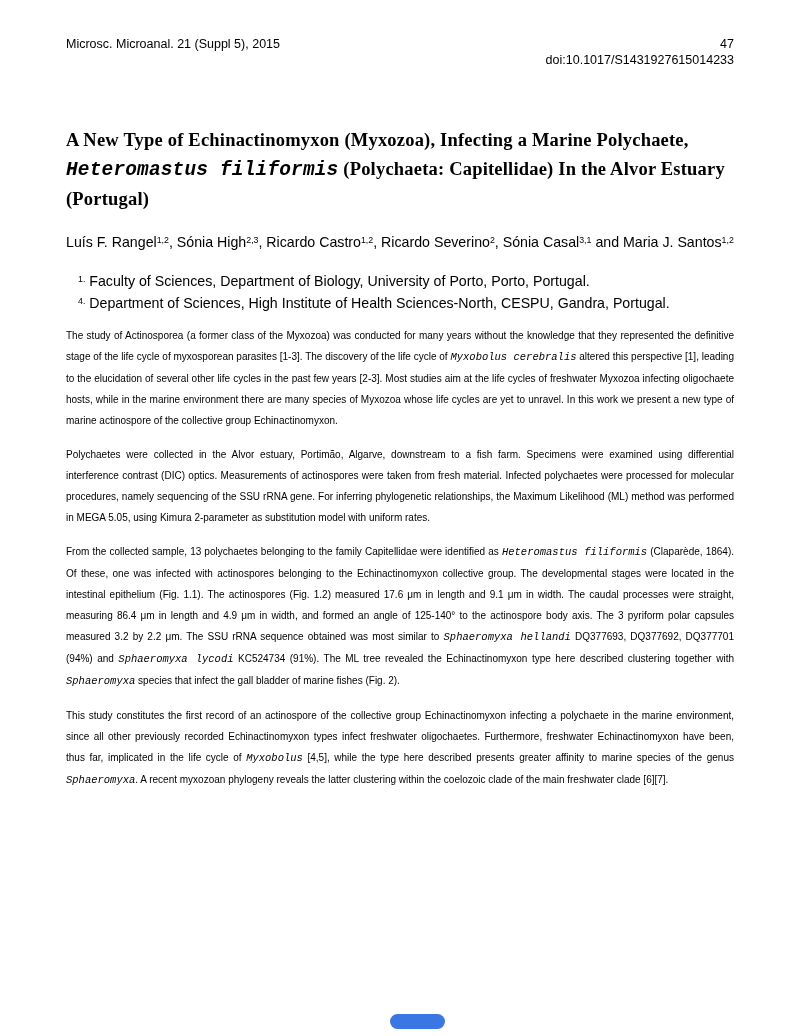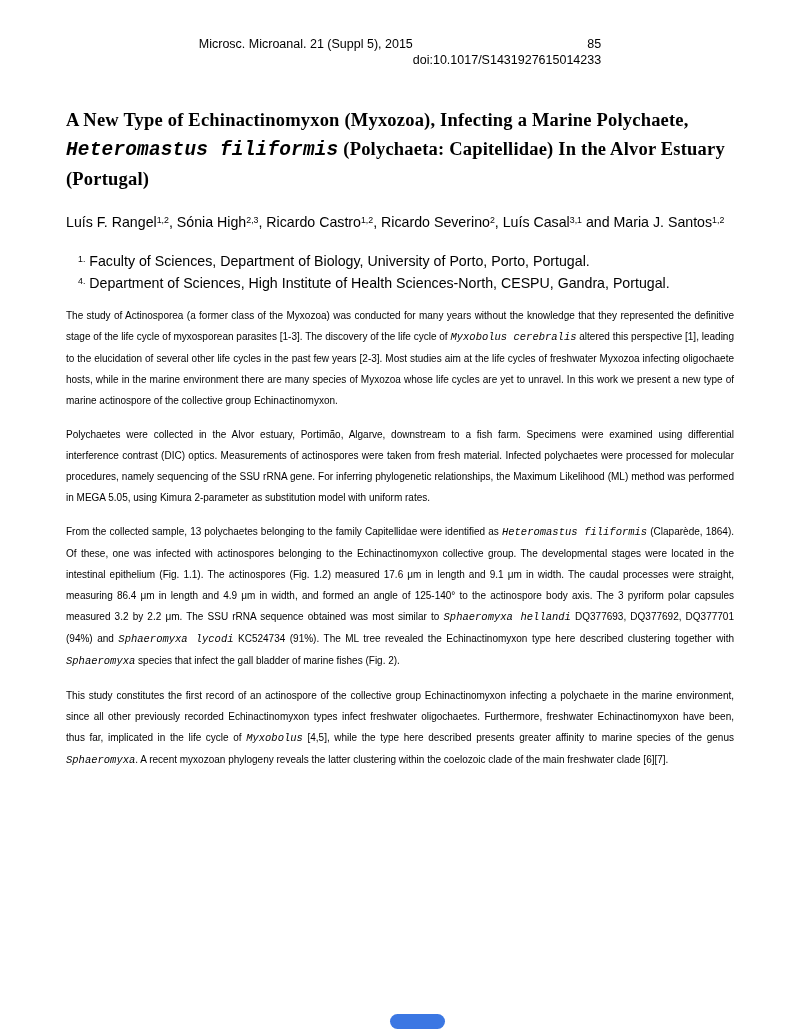--- a/index.html
+++ b/index.html
@@ -18,7 +18,7 @@
 
   .header {
     display: flex;
-    justify-content: center;
+    justify-content: space-between;
     font-size: 12.5px;
     line-height: 16px;
   }

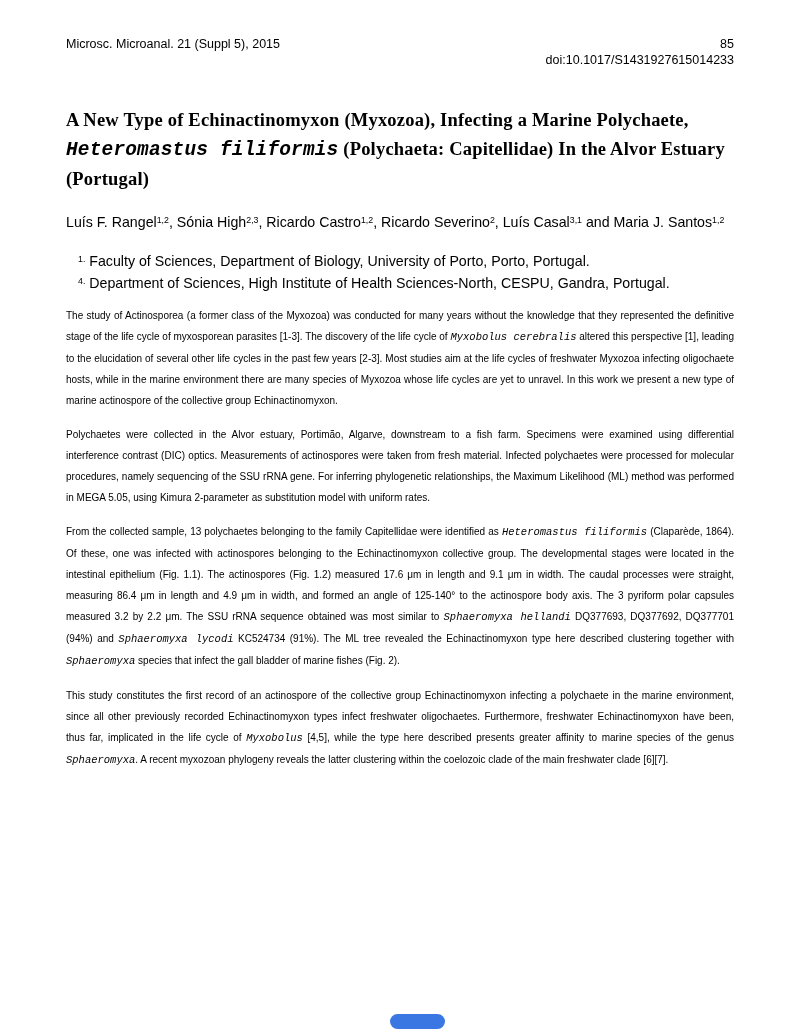--- a/index.html
+++ b/index.html
@@ -86,7 +86,7 @@
         <div>Microsc. Microanal. 21 (Suppl 5), 2015</div>
       </div>
       <div class="header-right">
-        <div>85</div>
+        <div>47</div>
         <div>doi:10.1017/S1431927615014233</div>
       </div>
     </div>

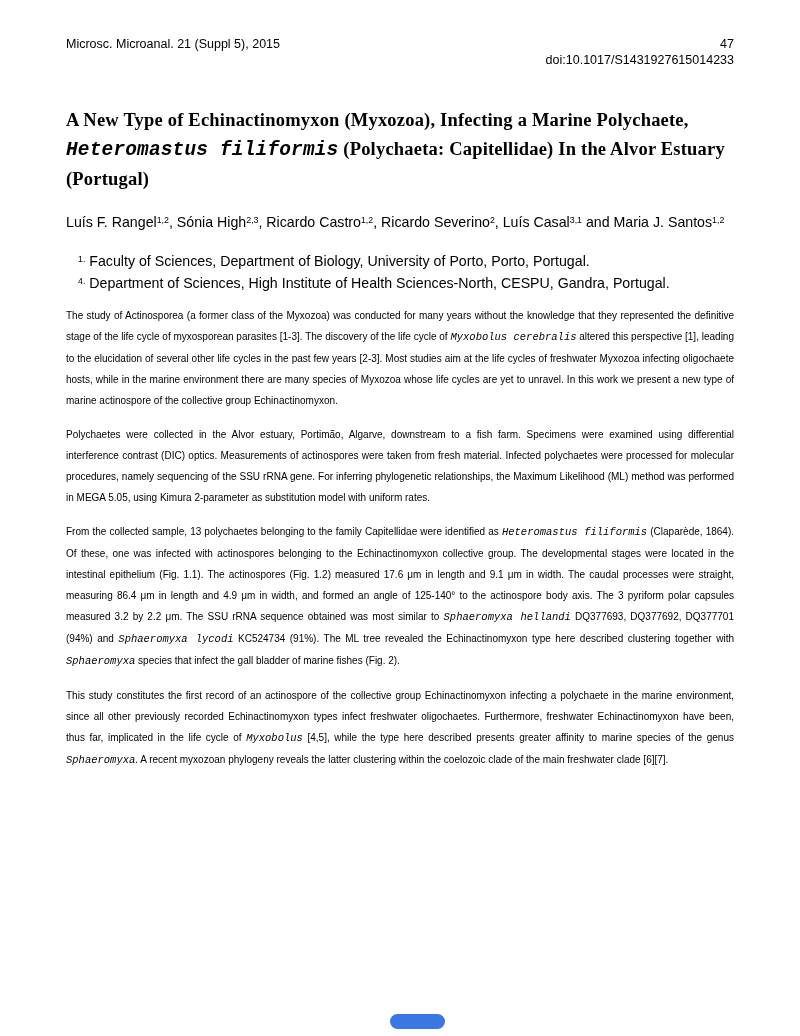--- a/index.html
+++ b/index.html
@@ -25,7 +25,7 @@
   .header-right { text-align: right; }
 
   .title {
-    margin-top: 38px;
+    margin-top: 58px;
     font-family: "Liberation Serif", "DejaVu Serif", serif;
     font-weight: 700;
     font-size: 18.5px;

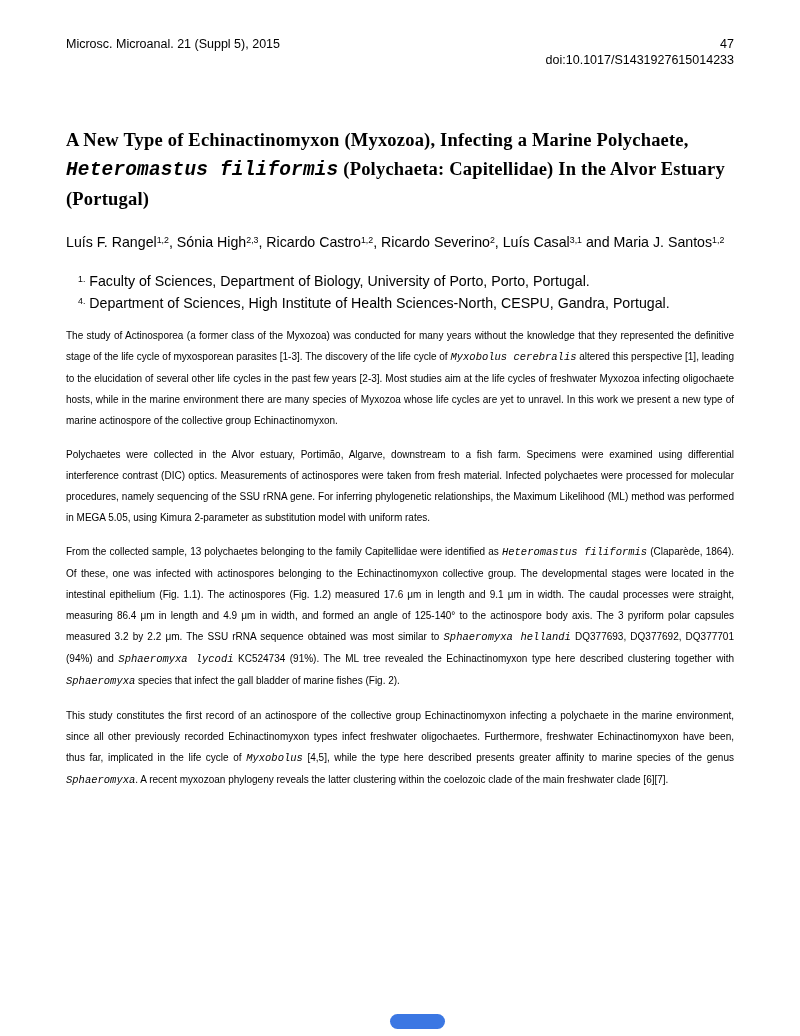--- a/index.html
+++ b/index.html
@@ -96,7 +96,7 @@
       <div><span class="s-i">Heteromastus filiformis</span><span> (Polychaeta: Capitellidae) In the Alvor Estuary (Portugal)</span></div>
     </div>
 
-    <div class="authors"><span>Luís F. Rangel</span><span class="s-sup">1,2</span><span>, Sónia High</span><span class="s-sup">2,3</span><span>, Ricardo Castro</span><span class="s-sup">1,2</span><span>, Ricardo Severino</span><span class="s-sup">2</span><span>, Luís Casal</span><span class="s-sup">3,1</span><span> and Maria J. Santos</span><span class="s-sup">1,2</span></div>
+    <div class="authors"><span>Luís F. Rangel</span><span class="s-sup">1,2</span><span>, Sónia High</span><span class="s-sup">2,3</span><span>, Ricardo Castro</span><span class="s-sup">1,2</span><span>, Ricardo Severino</span><span class="s-sup">2</span><span>, Sónia Casal</span><span class="s-sup">3,1</span><span> and Maria J. Santos</span><span class="s-sup">1,2</span></div>
 
     <div class="affiliations">
         <div class="affiliation"><span class="s-sup">1.</span><span> Faculty of Sciences, Department of Biology, University of Porto, Porto, Portugal.</span></div>

